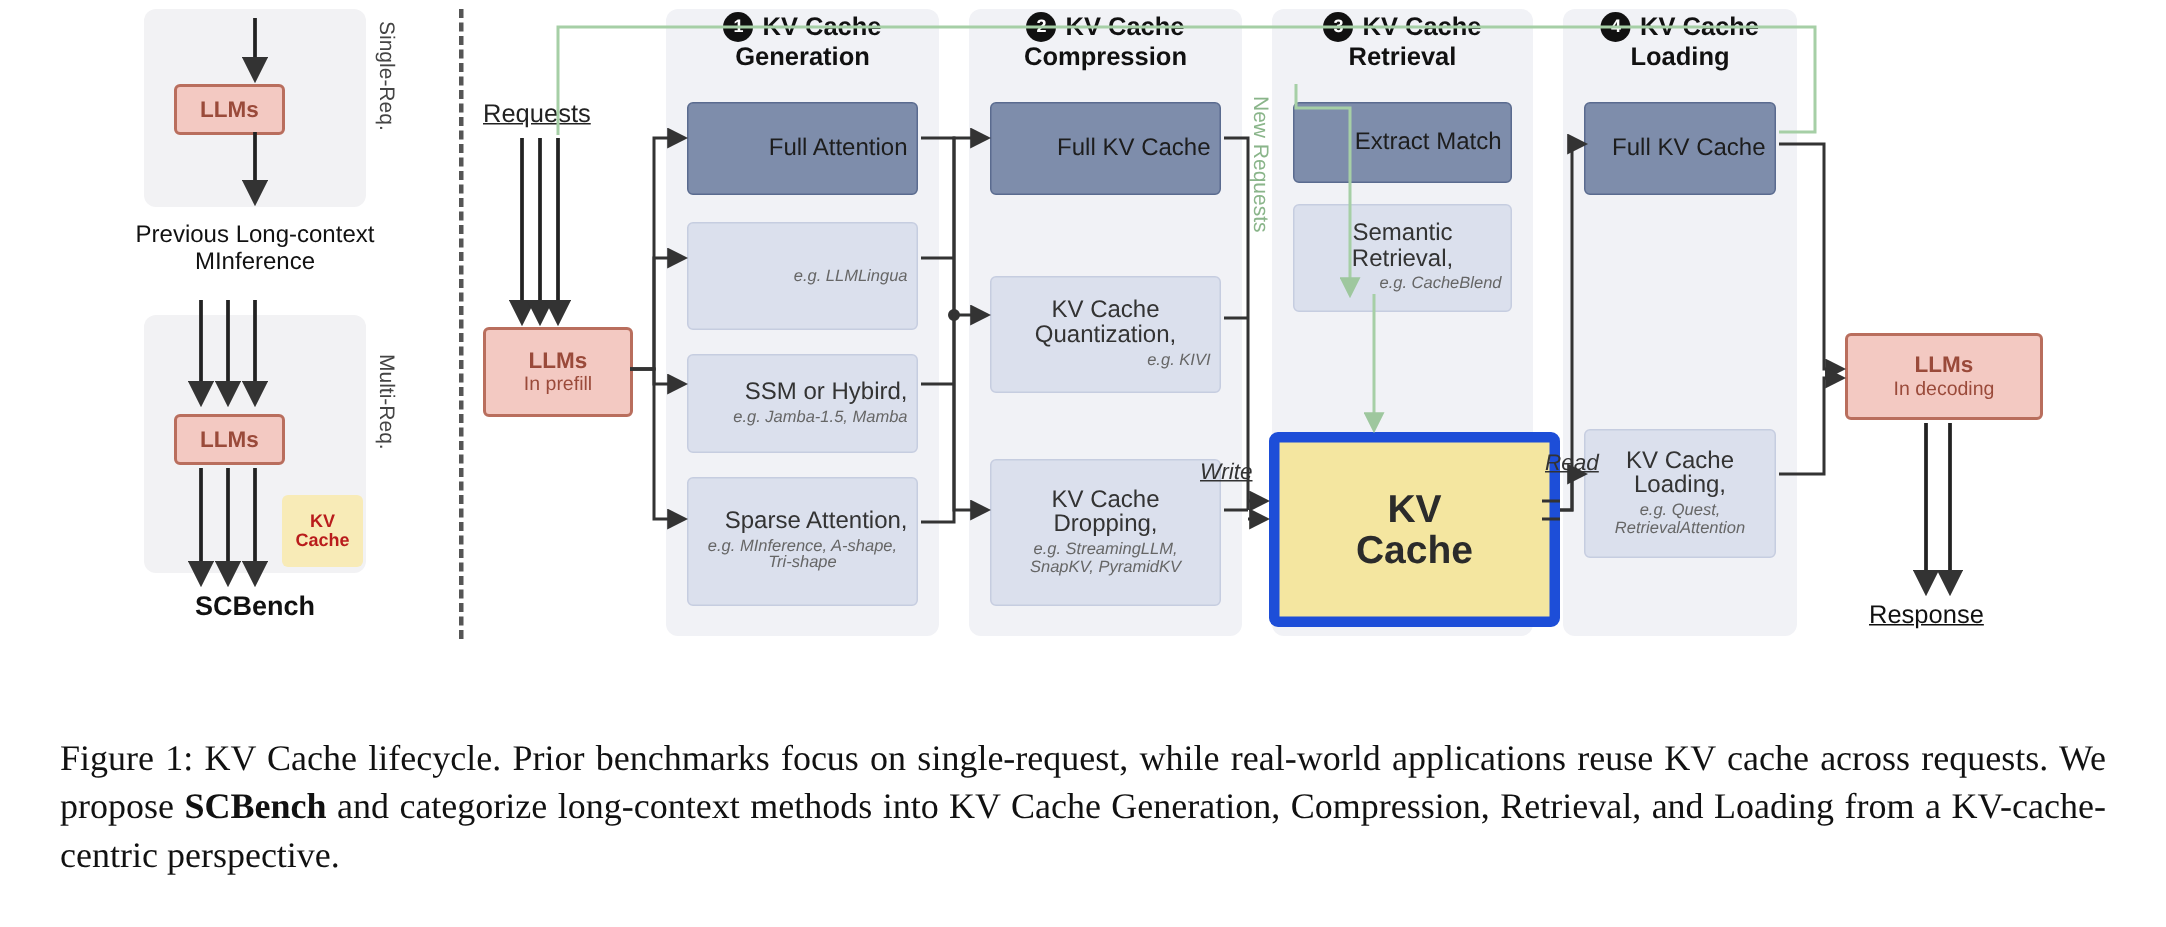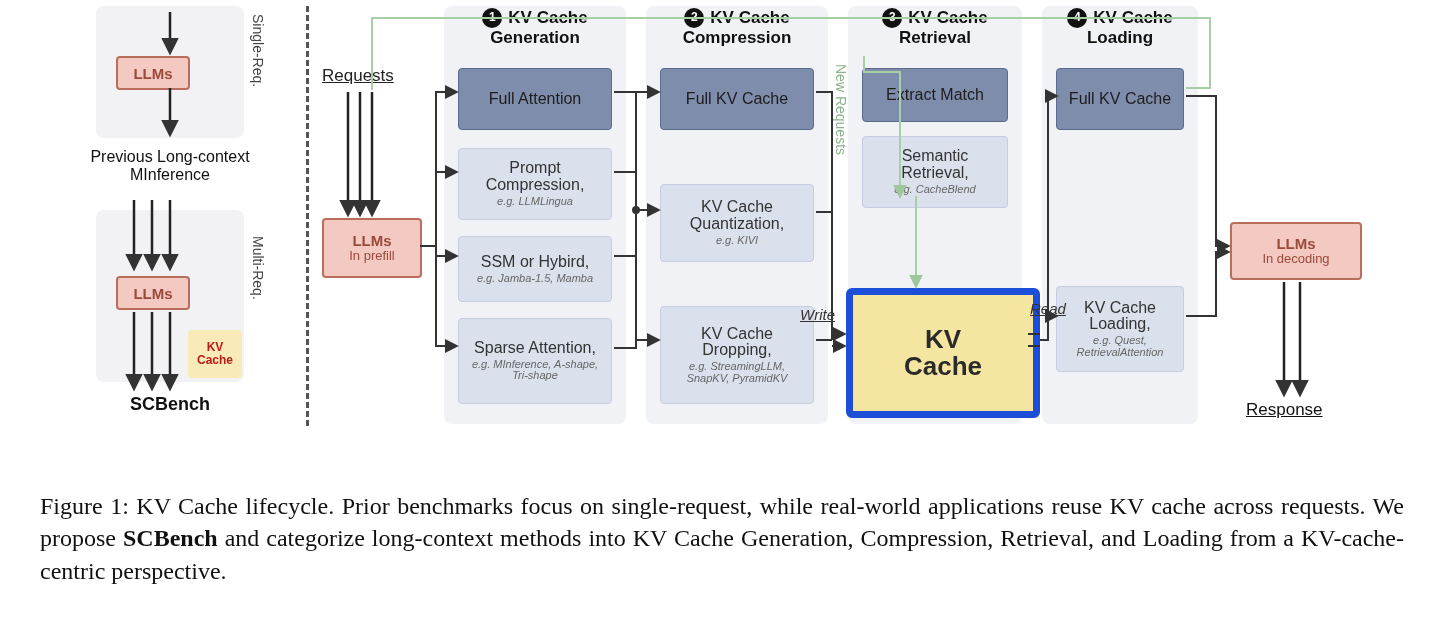--- a/index.html
+++ b/index.html
@@ -61,7 +61,7 @@
   .mbox{
     position:absolute;left:14px;right:14px;border-radius:4px;
     padding:6px 6px 6px 6px;
-    display:flex;flex-direction:column;align-items:center;justify-content:center;
+    display:flex;flex-direction:column;align-items:flex-end;justify-content:center;
     text-align:center;line-height:1.05;
   }
   .mbox .title{font-size:16px;font-weight:500;}

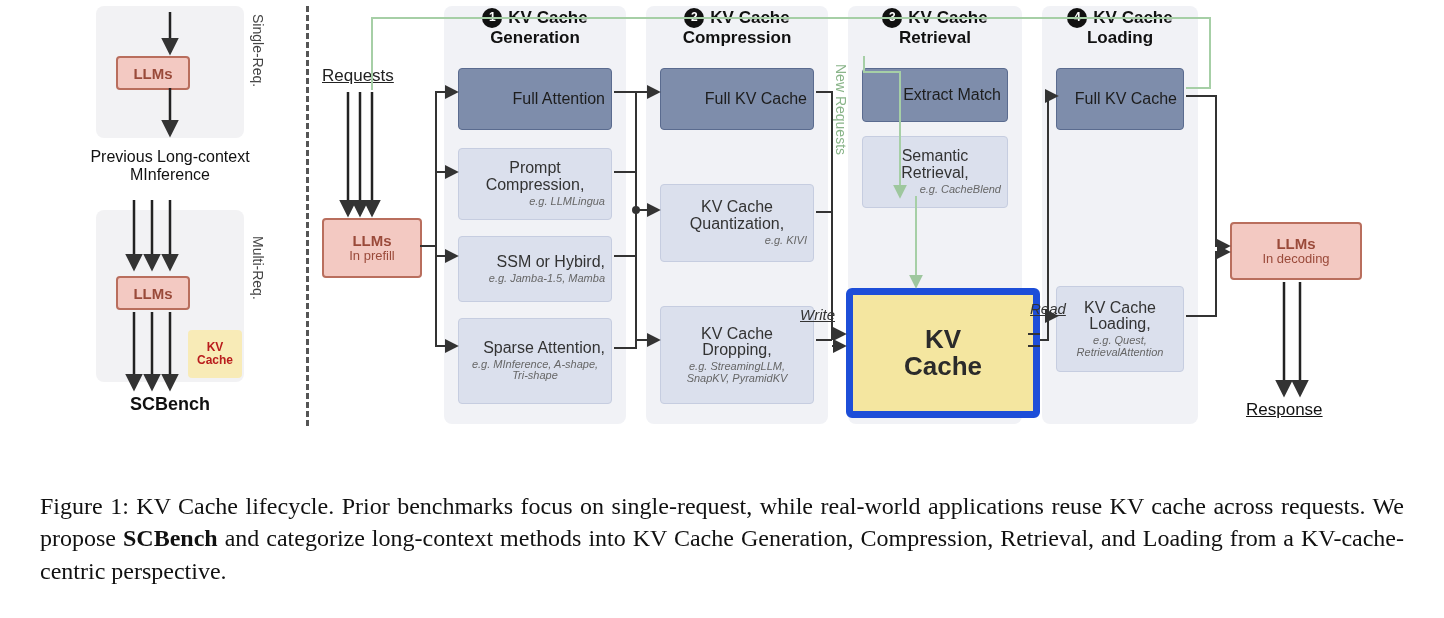--- a/index.html
+++ b/index.html
@@ -140,7 +140,6 @@
         <div class="title">Full Attention</div>
       </div>
       <div class="mbox light" style="top: 142px; height: 58px;">
-        <div class="title">Prompt Compression,</div>
         <div class="sub">e.g. LLMLingua</div>
       </div>
       <div class="mbox light" style="top: 230px; height: 52px;">

